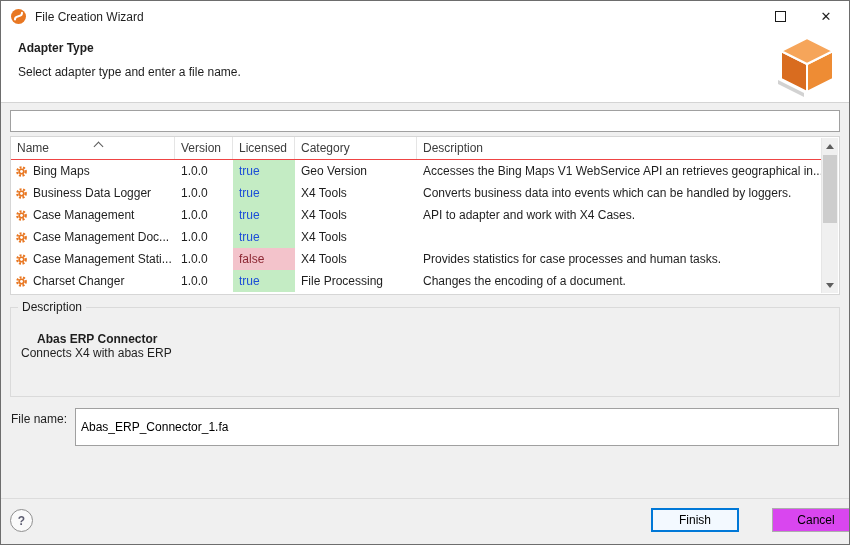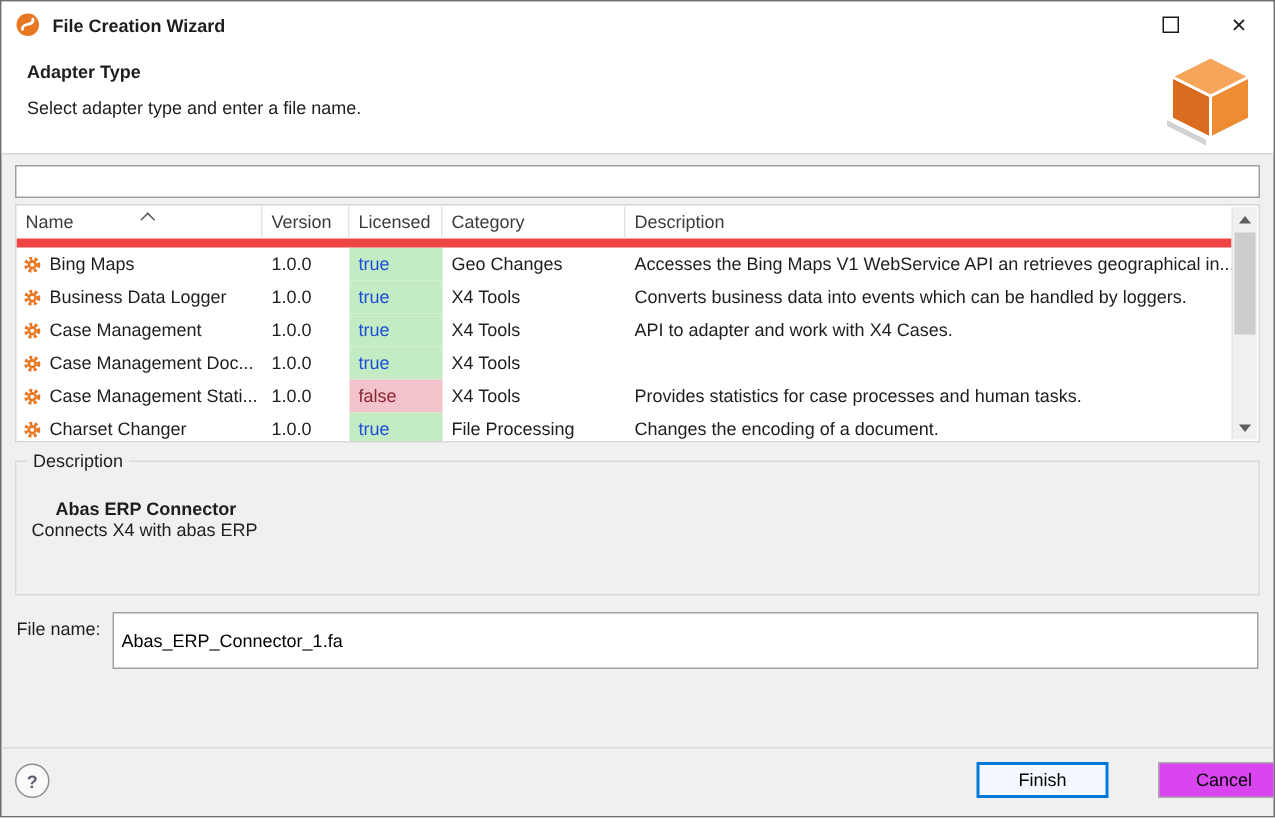--- a/index.html
+++ b/index.html
@@ -10,7 +10,7 @@
   
   .titlebar { position:absolute; top:0; left:0; right:0; height:31px; background:#fff; display:flex; align-items:center; }
   .app-icon { margin-left:9px; width:17px; height:17px; display:block; }
-  .tb-title { margin-left:8px;font-weight:bold; }
+  .tb-title { margin-left:8px; }
   .tb-spacer { flex:1; }
   .tb-btn { width:46px; height:31px; display:flex; align-items:center; justify-content:center; cursor:default; }
   .max-glyph { width:9px; height:9px; border:1px solid #1a1a1a; display:block; }

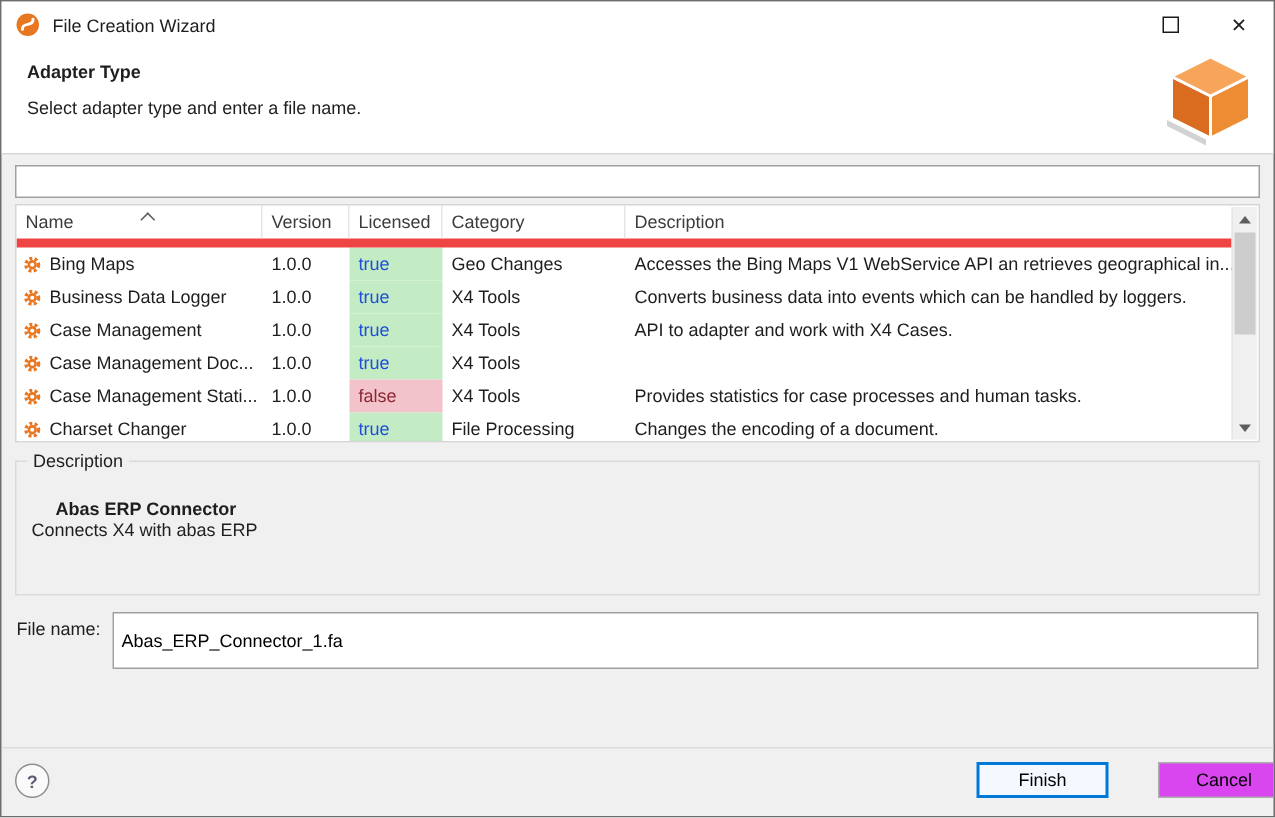--- a/index.html
+++ b/index.html
@@ -30,7 +30,7 @@
   .table { position:absolute; left:9px; top:135px; width:830px; height:159px; background:#fff;
            border:1px solid #d6d6d6; box-sizing:border-box; }
   .t-inner { position:absolute; left:0; top:0; right:16px; bottom:0; overflow:hidden; }
-  .t-head { display:flex; height:22px; border-bottom:6px solid #ef4444; position:relative; color:#3c3c3c; }
+  .t-head { display:flex; height:22px; border-bottom:1px solid #ef4444; position:relative; color:#3c3c3c; }
   .h-cell { box-sizing:border-box; padding:4px 0 0 6px; border-right:1px solid #e5e5e5; white-space:nowrap; overflow:hidden; }
   .w-name { width:164px; } .w-ver { width:58px; } .w-lic { width:62px; } .w-cat { width:122px; }
   .w-desc { flex:1; border-right:none; }

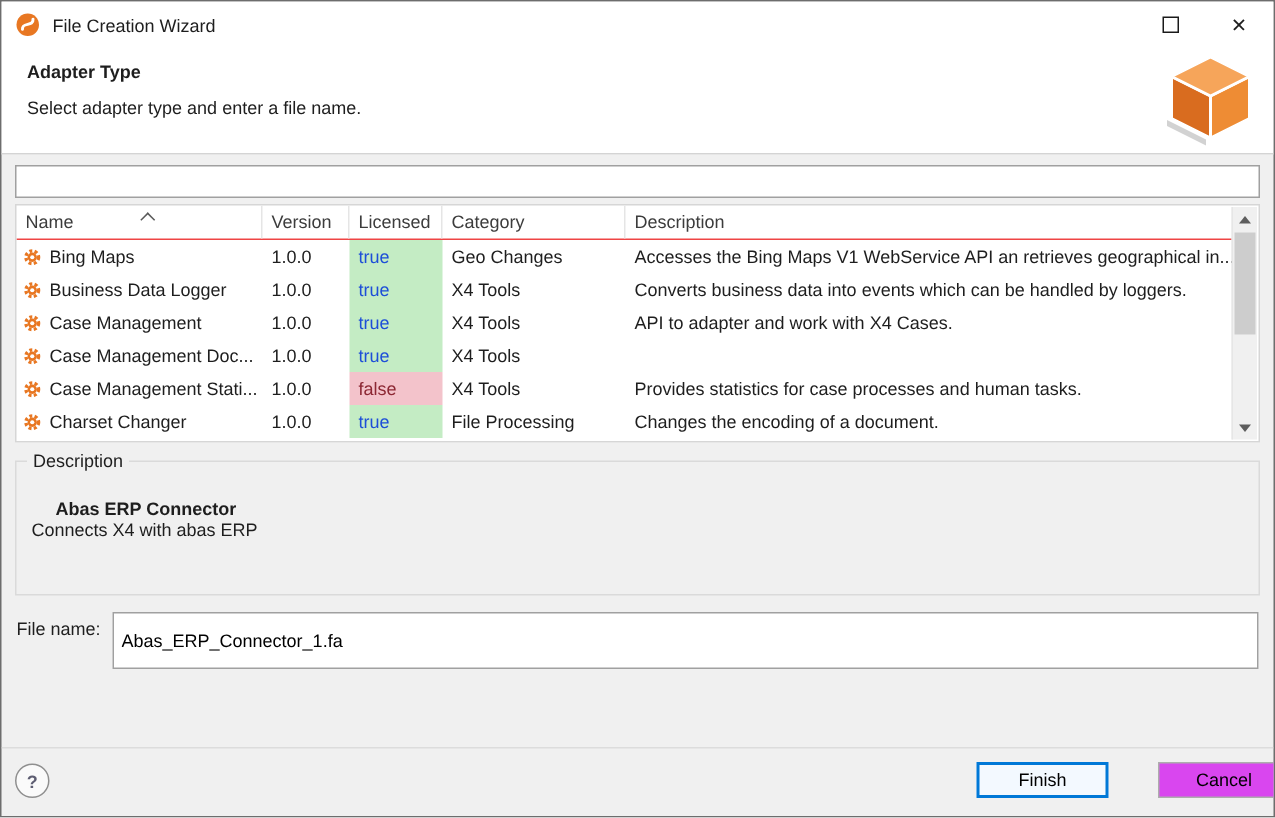--- a/index.html
+++ b/index.html
@@ -134,7 +134,7 @@
         </div>
         <div class="c w-ver">1.0.0</div>
         <div class="c w-lic lic-true">true</div>
-        <div class="c w-cat">Geo Changes</div>
+        <div class="c w-cat">Geo Version</div>
         <div class="c w-desc">Accesses the Bing Maps V1 WebService API an retrieves geographical in...</div>
       </div>
 

